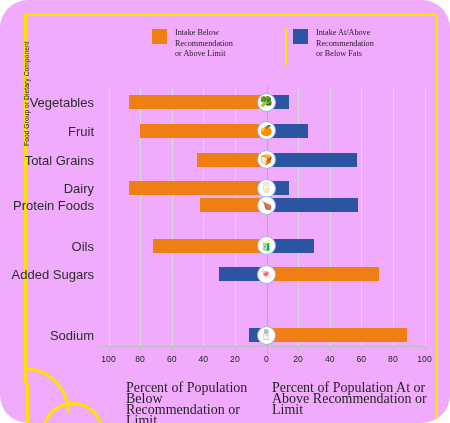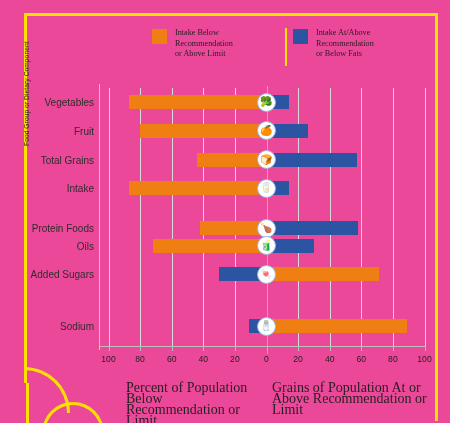--- a/index.html
+++ b/index.html
@@ -11,9 +11,10 @@
     position: relative;
     width: 450px;
     height: 423px;
-    background: #ec4899;
+    background: #f0abfc;
     font-family: "Liberation Sans", sans-serif;
     overflow: hidden;
+    border-radius: 28px;
   }
 
   

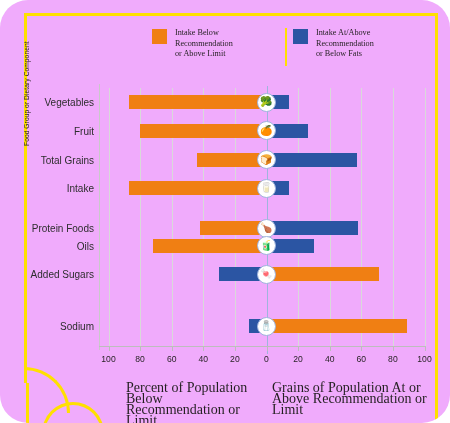--- a/index.html
+++ b/index.html
@@ -153,7 +153,7 @@
     margin-right: 14px;
     top: 50%;
     transform: translateY(-50%);
-    font-size: 10px;
+    font-size: 13px;
     color: #2d2d2d;
     white-space: nowrap;
   }

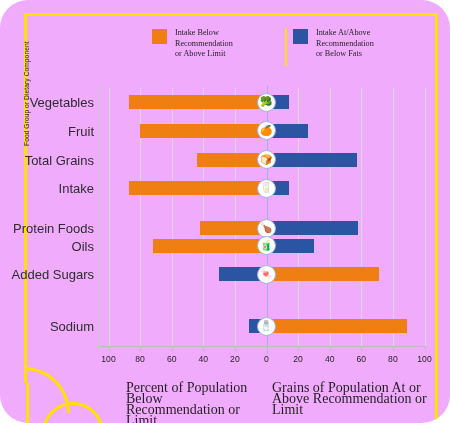--- a/index.html
+++ b/index.html
@@ -295,7 +295,7 @@
         <div class="node-icon" style="left: 158.5px;">🍊</div>
       </div>
       <div class="row" style="top: 86px; height: 28.6667px;">
-        <div class="row-label">Intake</div>
+        <div class="row-label">Dairy</div>
         <div class="bar" style="background: rgb(240, 127, 19); left: 21.04px; width: 137.46px;"></div>
         <div class="bar" style="background: rgb(43, 85, 163); left: 158.5px; width: 22.12px;"></div>
         <div class="node-icon" style="left: 158.5px;">🥛</div>

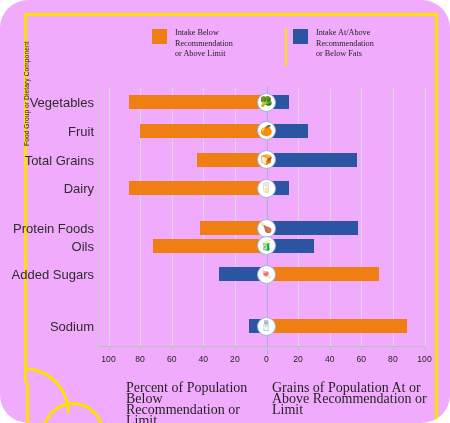--- a/index.html
+++ b/index.html
@@ -300,7 +300,7 @@
         <div class="bar" style="background: rgb(43, 85, 163); left: 158.5px; width: 22.12px;"></div>
         <div class="node-icon" style="left: 158.5px;">🥛</div>
       </div>
-      <div class="row" style="top: 126px; height: 28.6667px;">
+      <div class="row" style="top: 103px; height: 28.6667px;">
         <div class="row-label">Protein Foods</div>
         <div class="bar" style="background: rgb(240, 127, 19); left: 92.14px; width: 66.36px;"></div>
         <div class="bar" style="background: rgb(43, 85, 163); left: 158.5px; width: 91.64px;"></div>

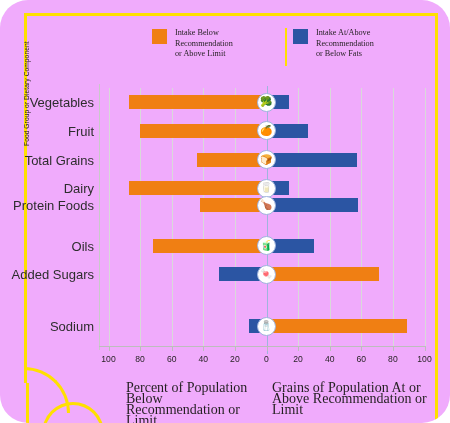--- a/index.html
+++ b/index.html
@@ -318,7 +318,7 @@
         <div class="bar" style="background: rgb(240, 127, 19); left: 158.5px; width: 112.18px;"></div>
         <div class="node-icon" style="left: 158.5px;">🍬</div>
       </div>
-      <div class="row" style="top: 224px; height: 28.6667px;">
+      <div class="row" style="top: 233px; height: 28.6667px;">
         <div class="row-label">Sodium</div>
         <div class="bar" style="background: rgb(43, 85, 163); left: 141.12px; width: 17.38px;"></div>
         <div class="bar" style="background: rgb(240, 127, 19); left: 158.5px; width: 140.62px;"></div>

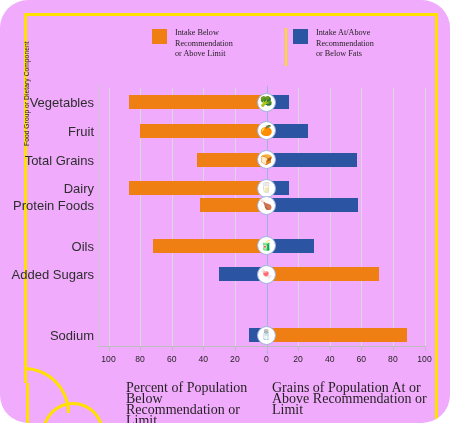--- a/index.html
+++ b/index.html
@@ -328,7 +328,7 @@
 
   <div class="caption left">Percent of Population Below
 Recommendation or Limit</div>
-  <div class="caption right">Grains of Population At or
+  <div class="caption right">Percent of Population At or
 Above Recommendation or Limit</div>
 
 </div>

